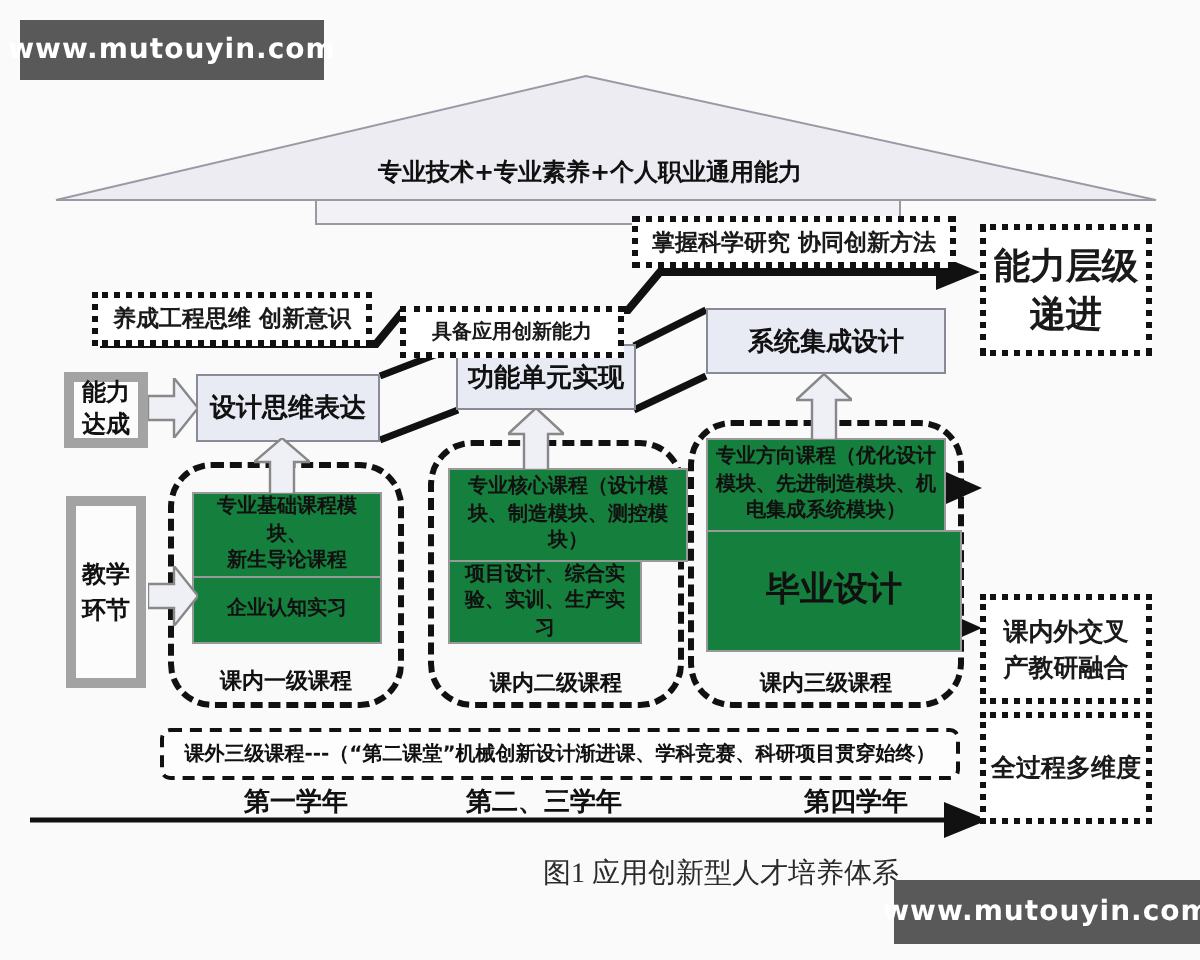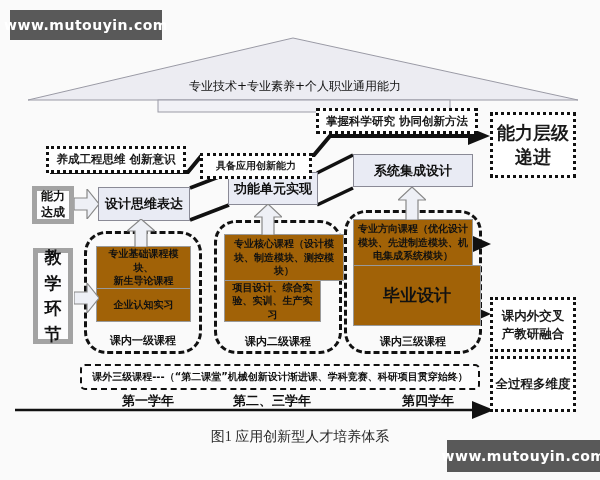--- a/index.html
+++ b/index.html
@@ -81,7 +81,7 @@
     <polygon points="472,401 494,410 472,419" fill="#111"></polygon>
   </svg>
 
-  <div class="abs center" style="left:95px;top:78px;width:400px;height:16px;font-weight:normal;font-size:12px;color:#111;z-index:2;">专业技术+专业素养+个人职业通用能力</div>
+  <div class="abs center" style="left:95px;top:78px;width:400px;height:16px;font-weight:bold;font-size:12px;color:#111;z-index:2;">专业技术+专业素养+个人职业通用能力</div>
 
   <div class="abs center dotbox" style="left:316px;top:108px;width:162px;height:26px;font-size:11.5px;">掌握科学研究 协同创新方法</div>
   <div class="abs center dotbox" style="left:200px;top:129px;width:112px;height:26px;font-size:10px;margin-top:24px;">具备应用创新能力</div>

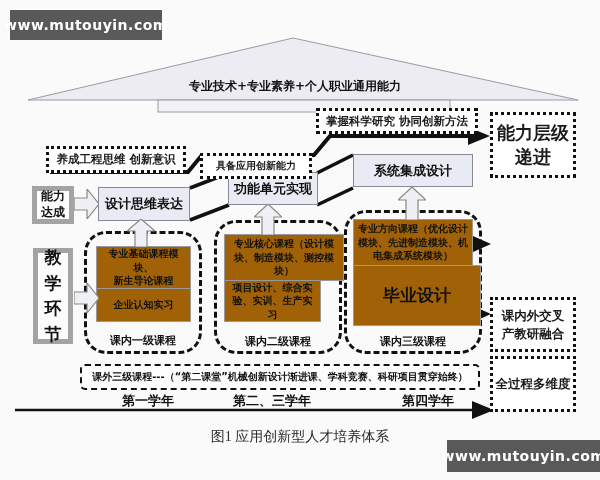--- a/index.html
+++ b/index.html
@@ -34,7 +34,7 @@
     border:3px dashed #111;border-radius:22px;background:transparent;z-index:2;
   }
   .innerbox{
-    background:#a16207;border:1px solid #999;
+    background:#15803d;border:1px solid #999;
     font-weight:bold;color:#111;z-index:3;
     font-size:10px;line-height:1.35;padding:2px 3px;
   }

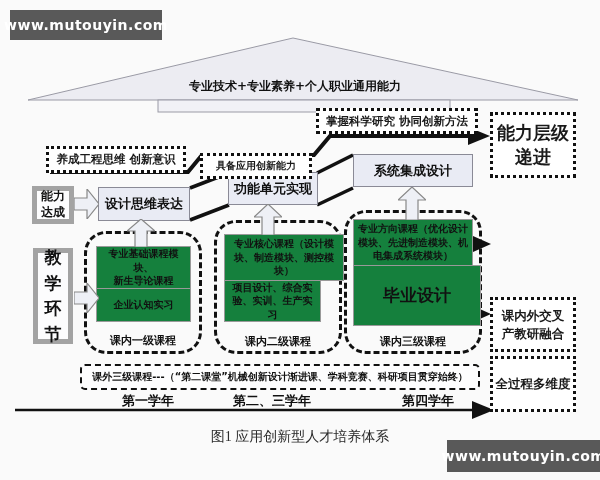--- a/index.html
+++ b/index.html
@@ -89,7 +89,7 @@
 
   <div class="abs center whitebox pre" style="left:32px;top:186px;width:42px;height:38px;font-size:12px;line-height:1.3;">能力
 达成</div>
-  <div class="abs center whitebox pre" style="left:33px;top:248px;width:40px;height:96px;font-size:17px;line-height:1.5;">教学
+  <div class="abs center whitebox pre" style="left:33px;top:248px;width:40px;height:96px;font-size:12px;line-height:1.5;">教学
 环节</div>
 
   <div class="abs center lvlbox" style="left:98px;top:187px;width:92px;height:34px;">设计思维表达</div>

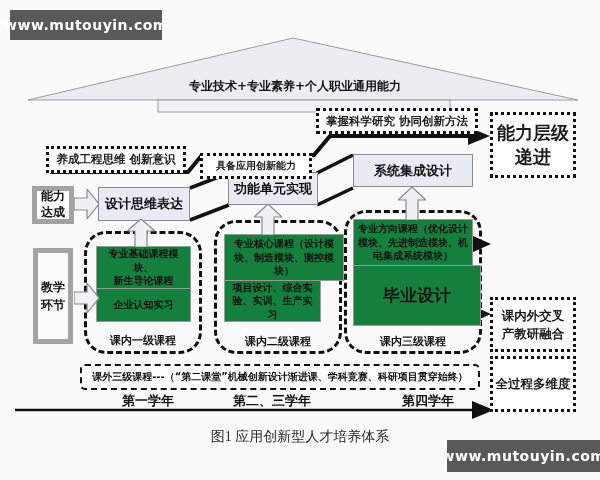--- a/index.html
+++ b/index.html
@@ -48,7 +48,7 @@
   }
   .caption{
     font-family:"Liberation Serif","DejaVu Serif",serif;
-    color:#2b2b2b;font-size:14px;text-align:center;z-index:3;
+    color:#2b2b2b;font-size:14px;text-align:right;z-index:3;
   }
   svg{display:block;}
   .overlay{z-index:1;}

